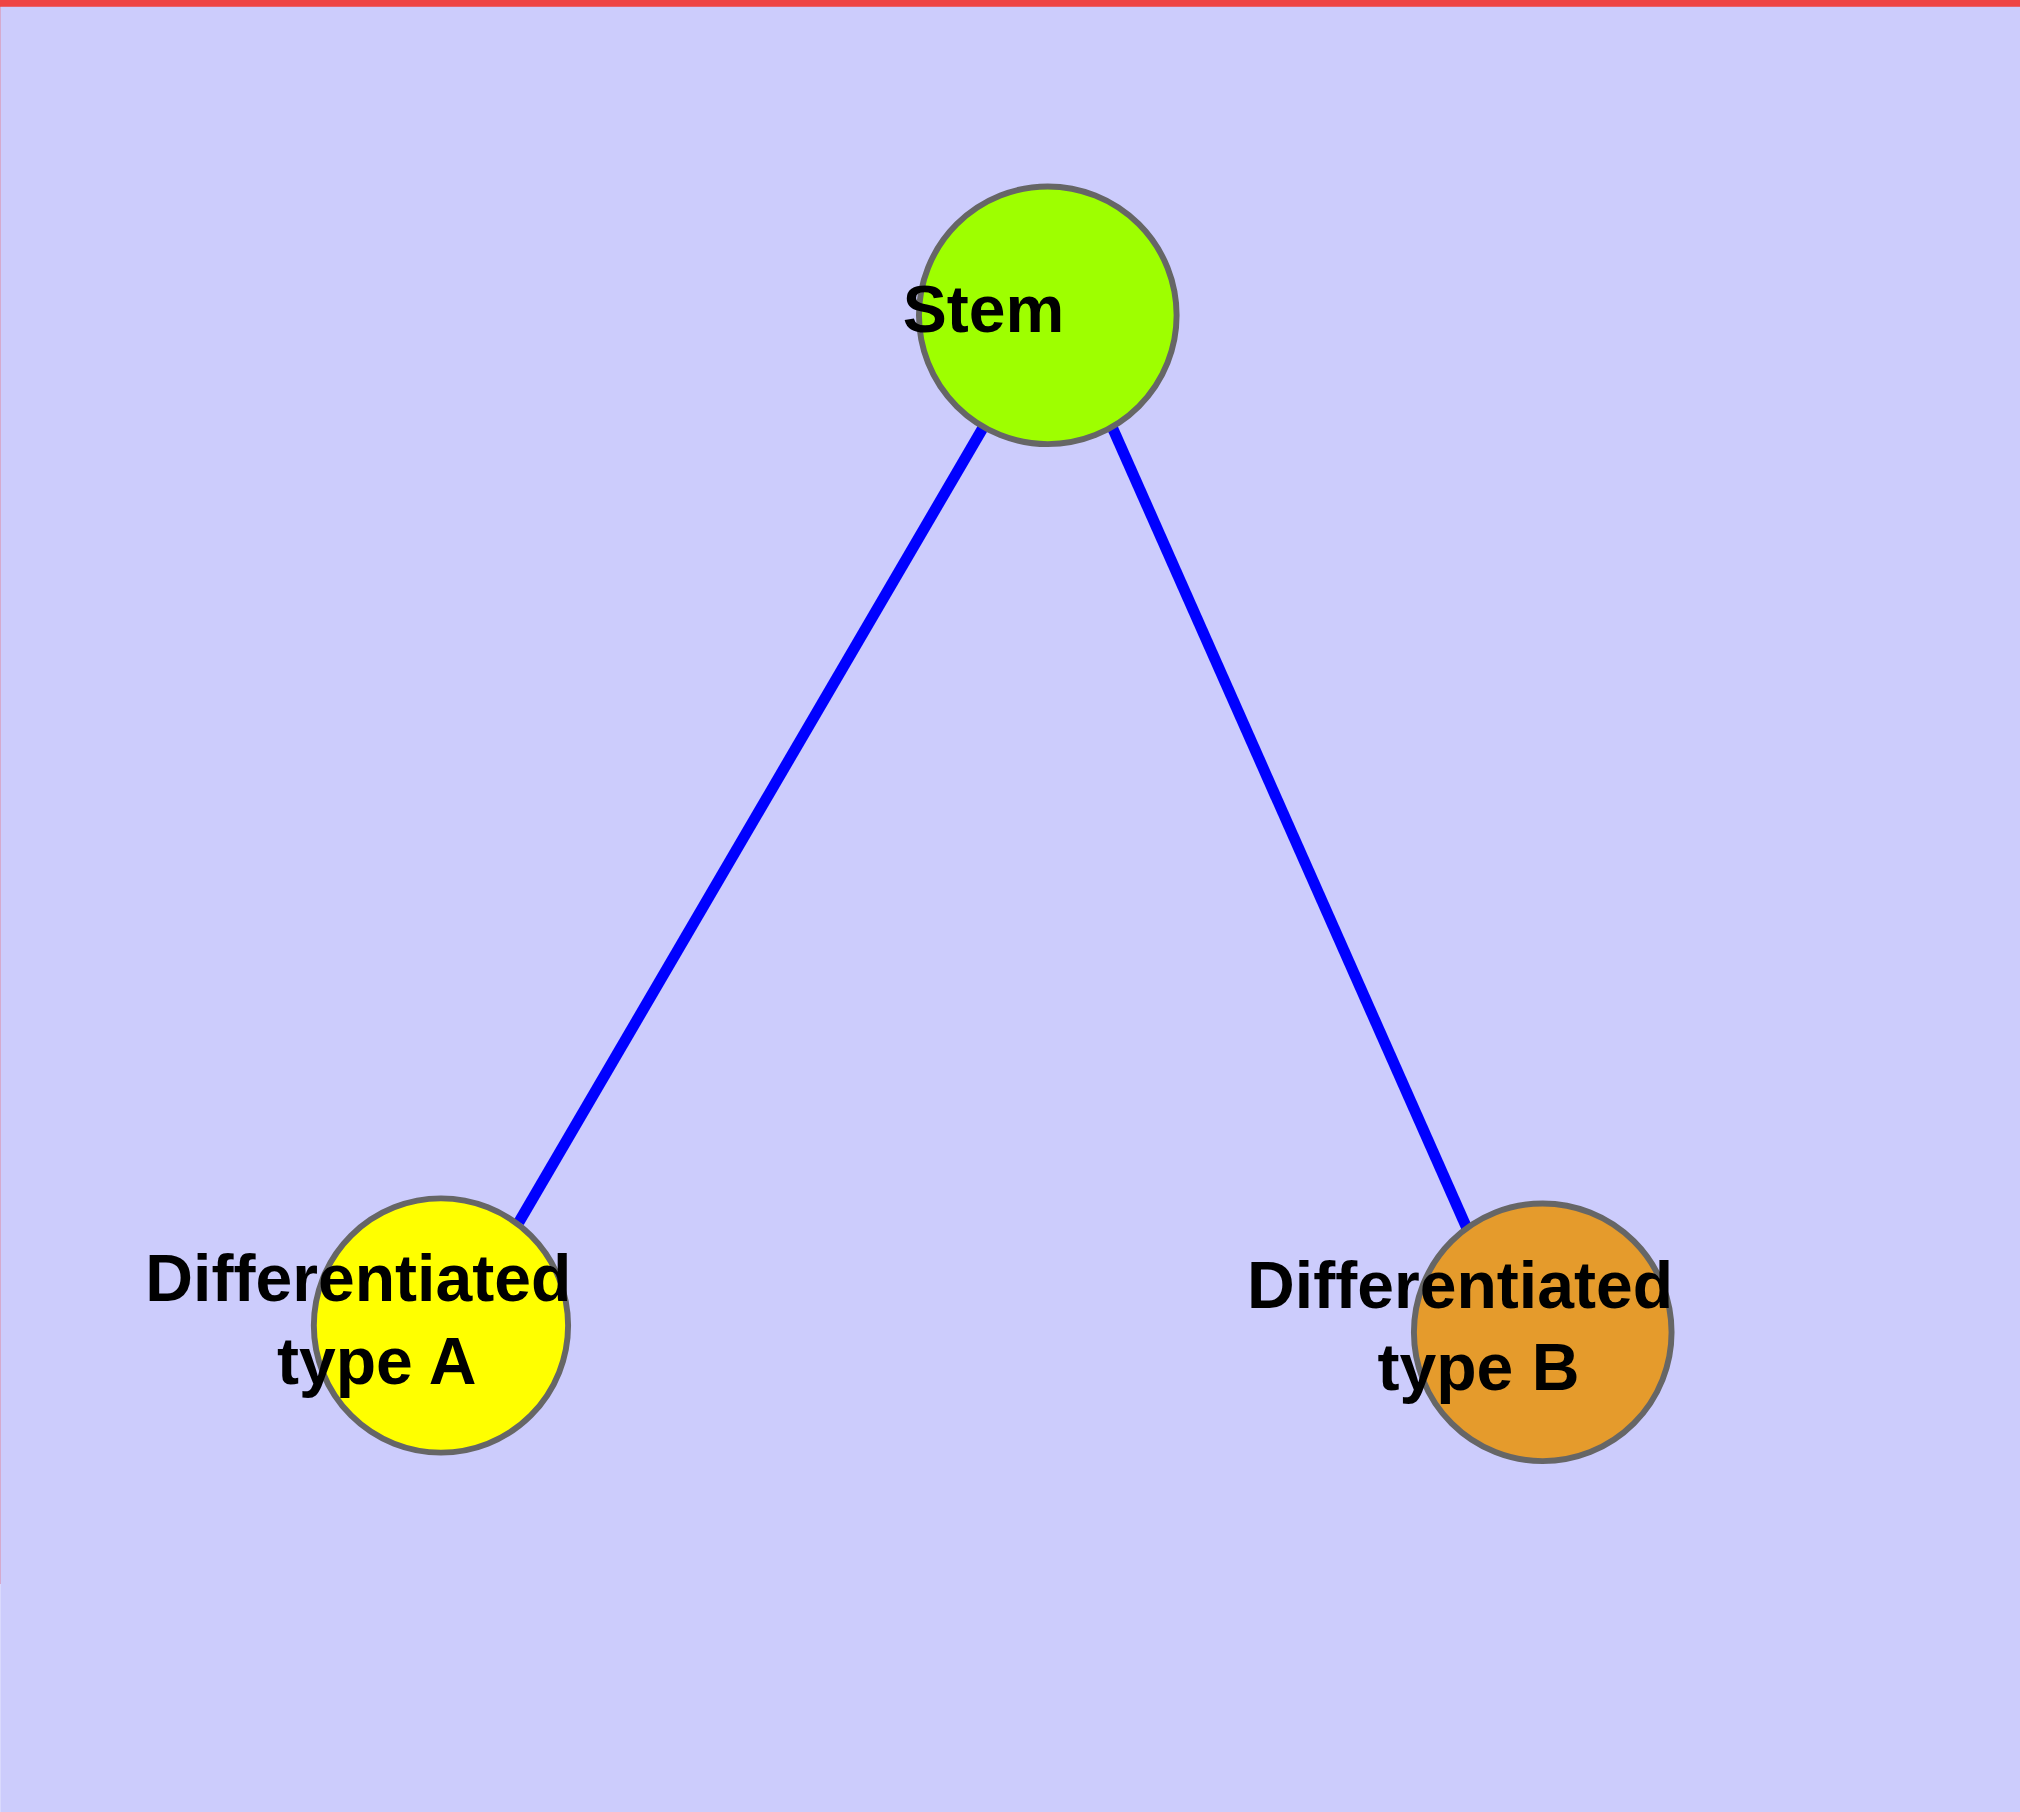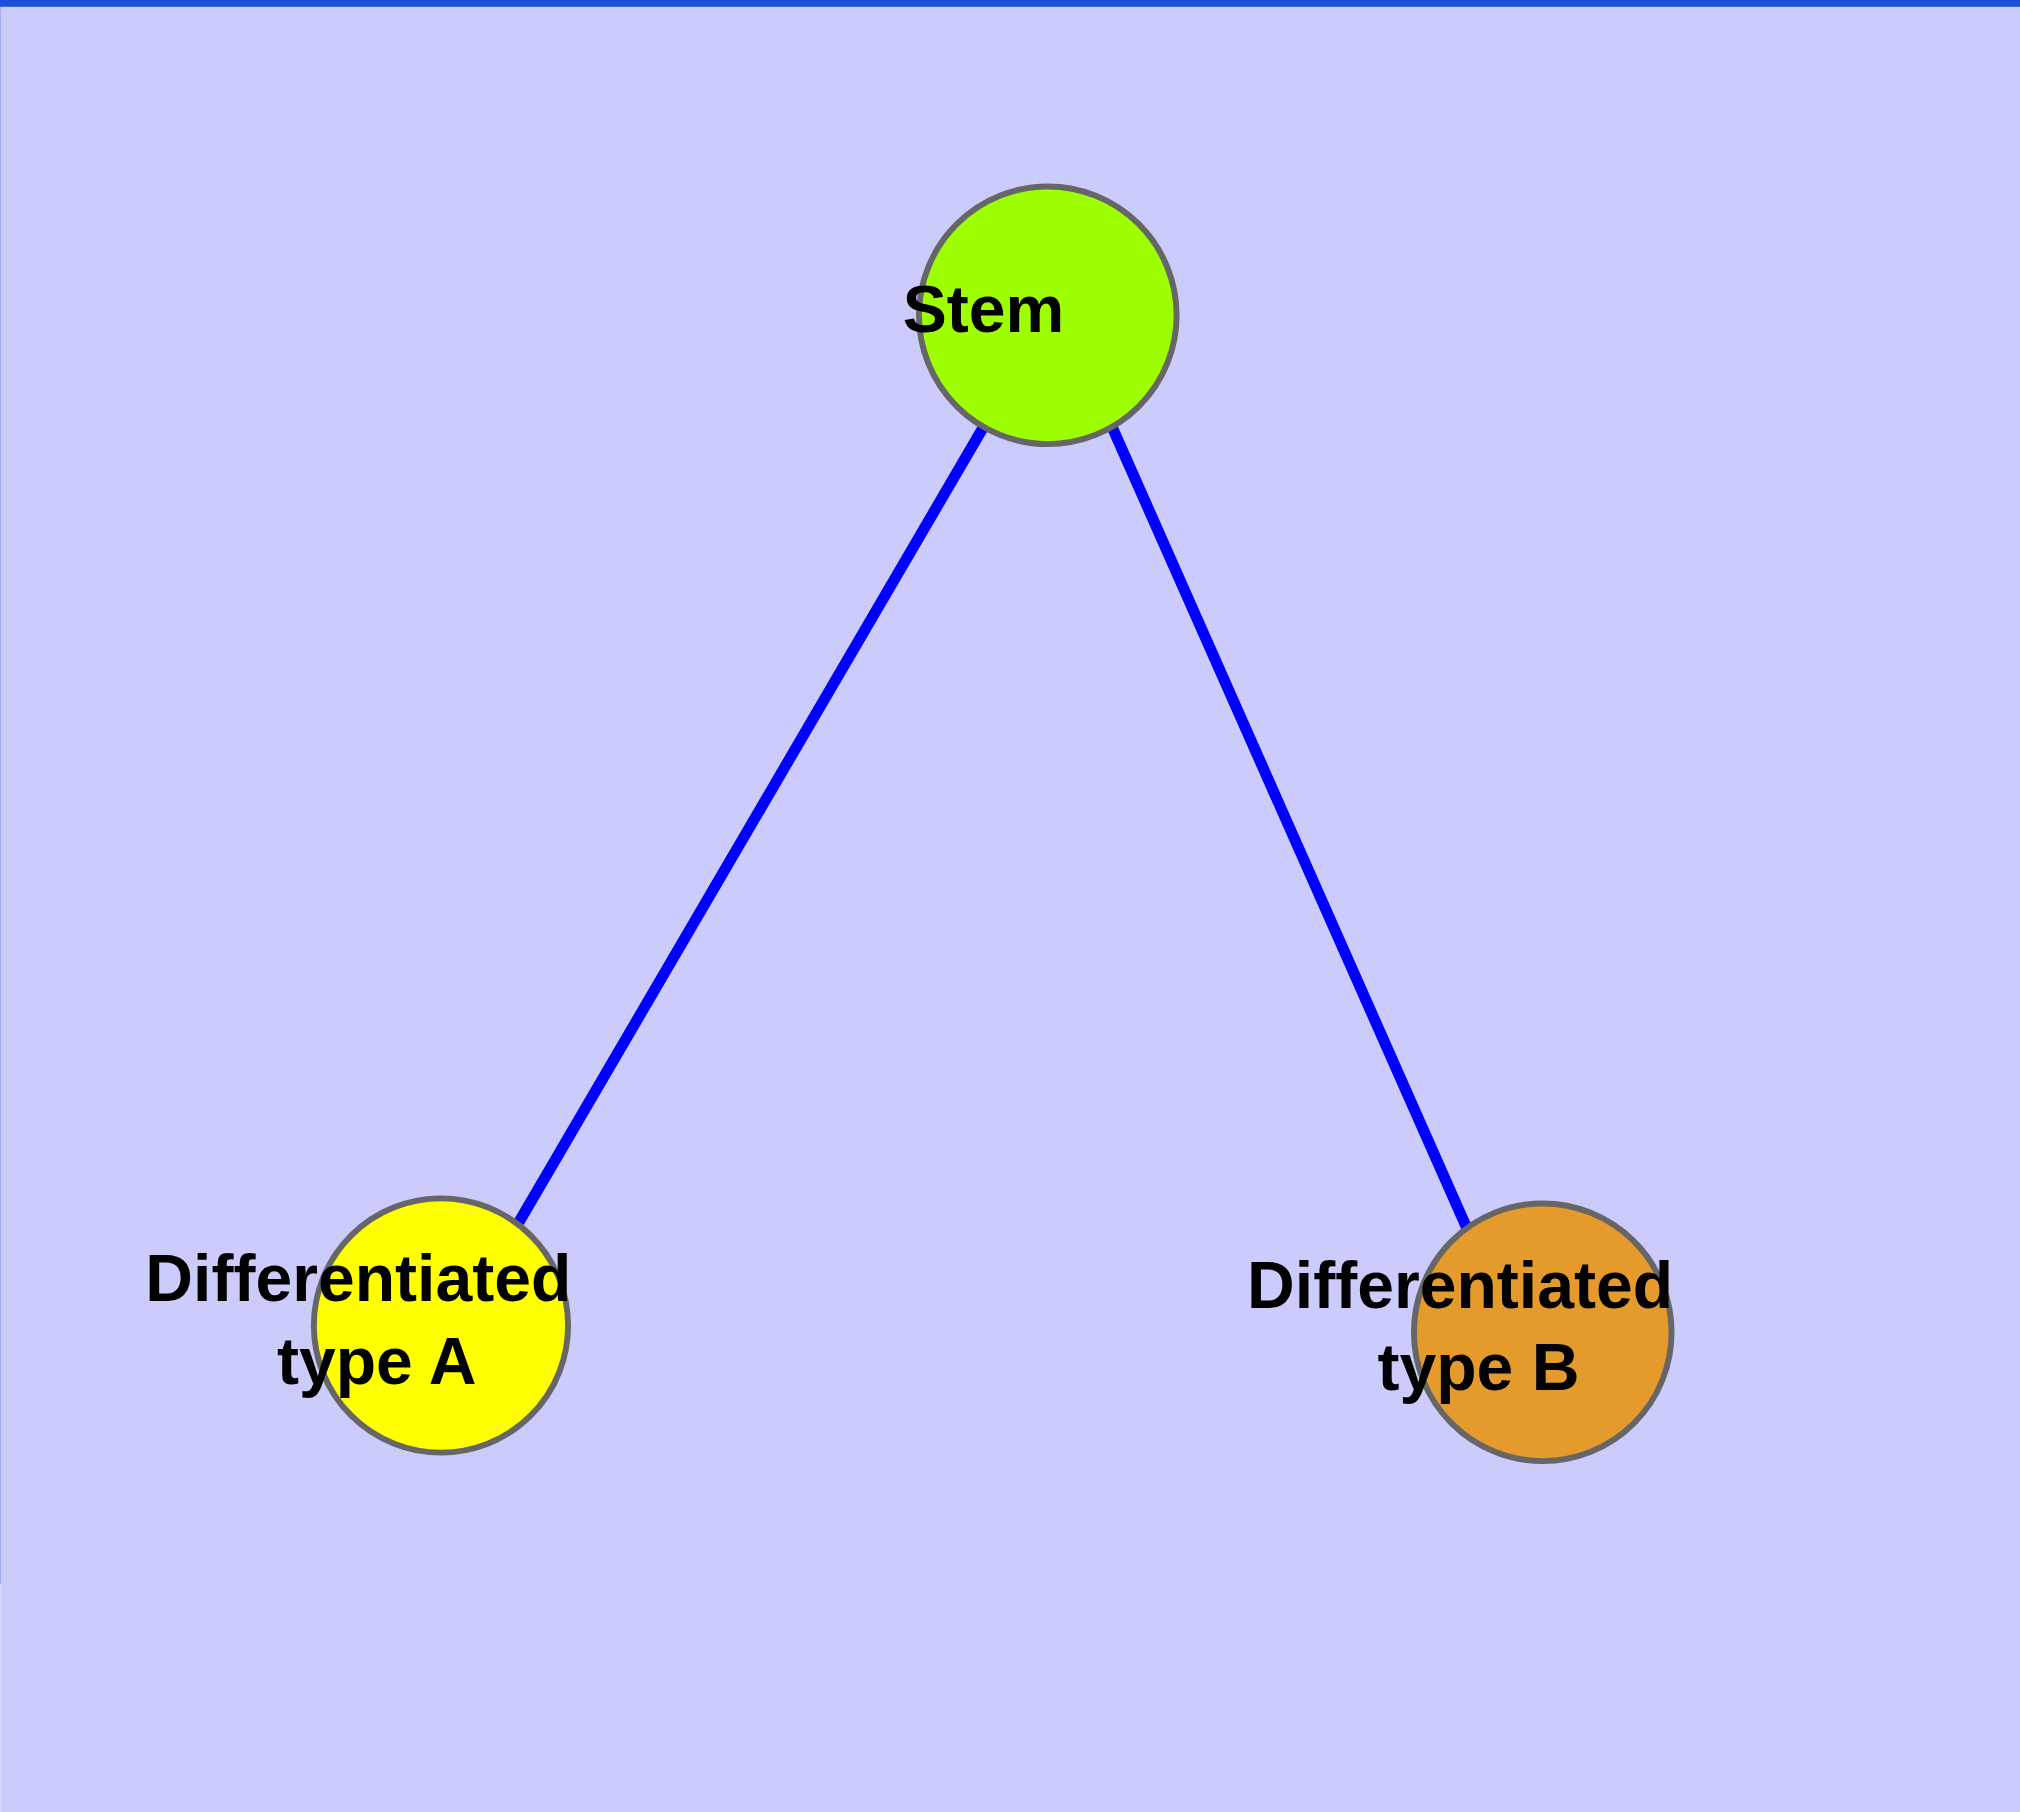--- a/index.html
+++ b/index.html
@@ -18,7 +18,7 @@
     position: relative;
     width: 2021px;
     height: 1584px;
-    background: #1d4ed8;
+    background: #ef4444;
   }
   #graph-svg {
     position: absolute;

